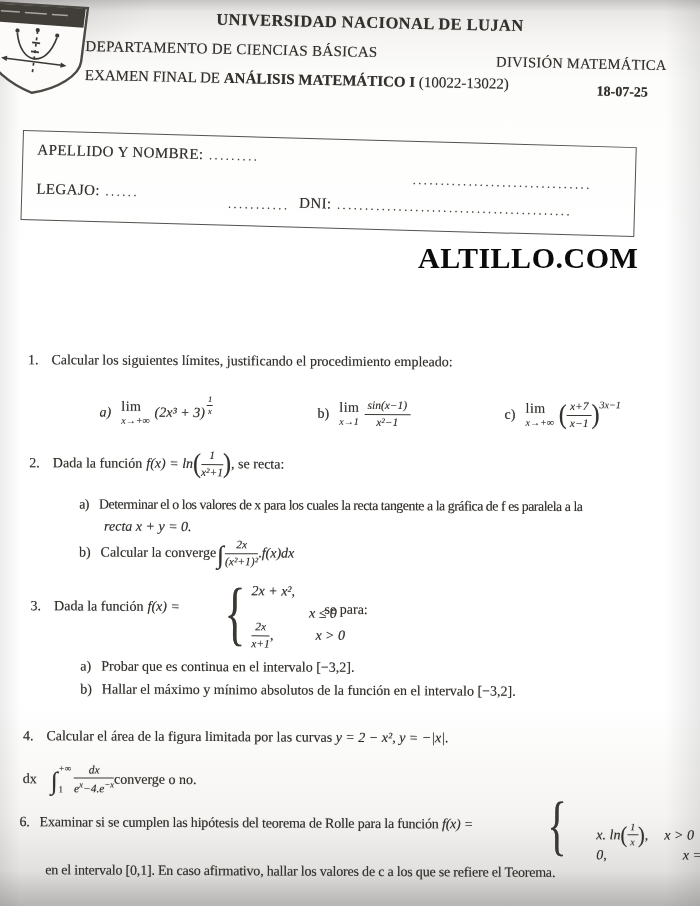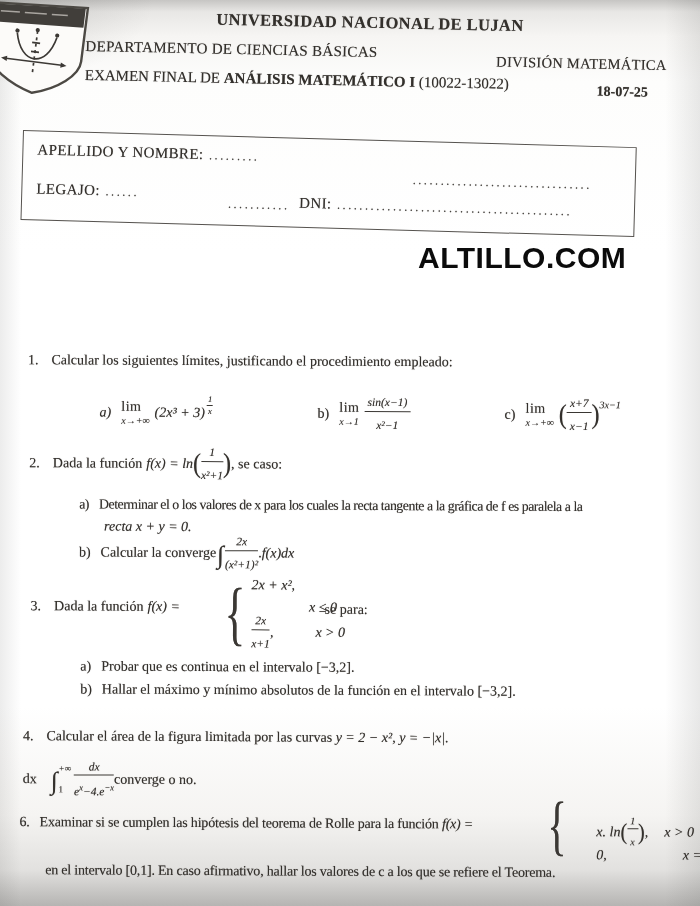--- a/index.html
+++ b/index.html
@@ -34,7 +34,7 @@
            font-size:15px;letter-spacing:0.4px;}
   .dots{letter-spacing:2.6px;font-size:12px;color:#46433f;}
   
-  .wm{position:absolute;left:418px;top:241px;font-family:Liberation Sans, sans-serif;
+  .wm{position:absolute;left:418px;top:241px;font-family:Liberation Serif, serif;
       font-weight:bold;font-size:30px;letter-spacing:0.5px;color:#0b0b0b;}
   
   .bodytxt{position:absolute;left:0;top:344px;width:700px;height:562px;

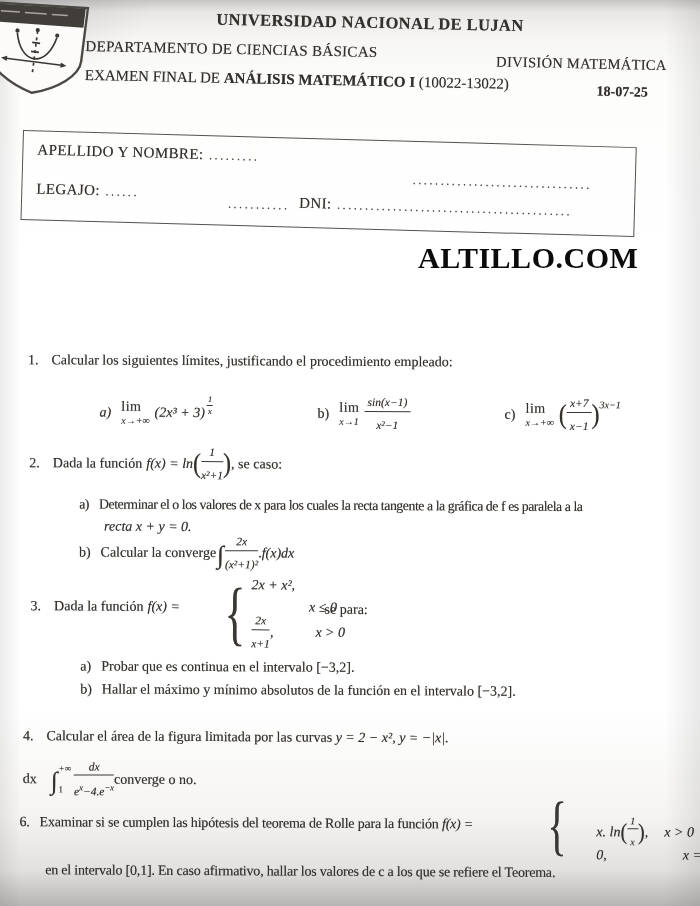--- a/index.html
+++ b/index.html
@@ -42,7 +42,7 @@
   
   .frac{display:inline-block;text-align:center;vertical-align:middle;line-height:1;font-size:11.5px;}
   .frac .fn{display:block;border-bottom:1px solid #3a3733;padding:0 3px 2px;}
-  .frac .fd{display:block;padding-top:8px;}
+  .frac .fd{display:block;padding-top:2px;}
   .lim{display:inline-block;line-height:1;vertical-align:middle;margin:0 5px 0 0;}
   .lim .ll{display:block;font-size:14px;letter-spacing:0.5px;}
   .lim .ls{display:block;font-size:10px;margin-top:2px;}

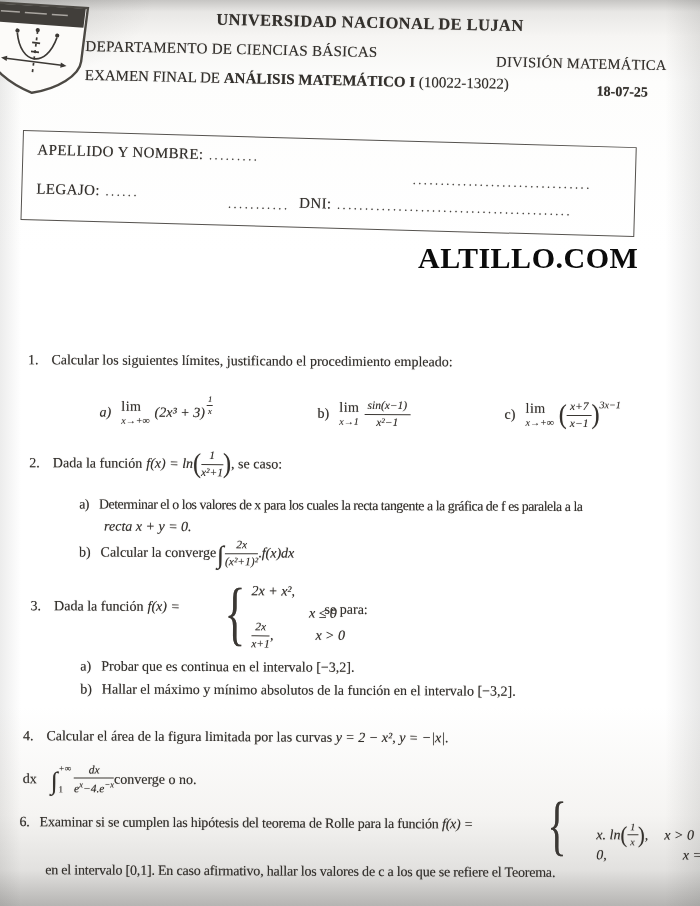--- a/index.html
+++ b/index.html
@@ -165,7 +165,7 @@
           <span class="fd it">x²+1</span>
         </span>
         <span class="bp">)</span>
-      <span> , se caso:</span>
+      <span> , se recta:</span>
     </div>
 
     <div class="abs line tighter" style="left:80px;top:152px;font-size:13.8px;"><span class="lbl">a)</span><span>Determinar el o los valores de x para los cuales la recta tangente a la gráfica de f es paralela a la</span></div>

